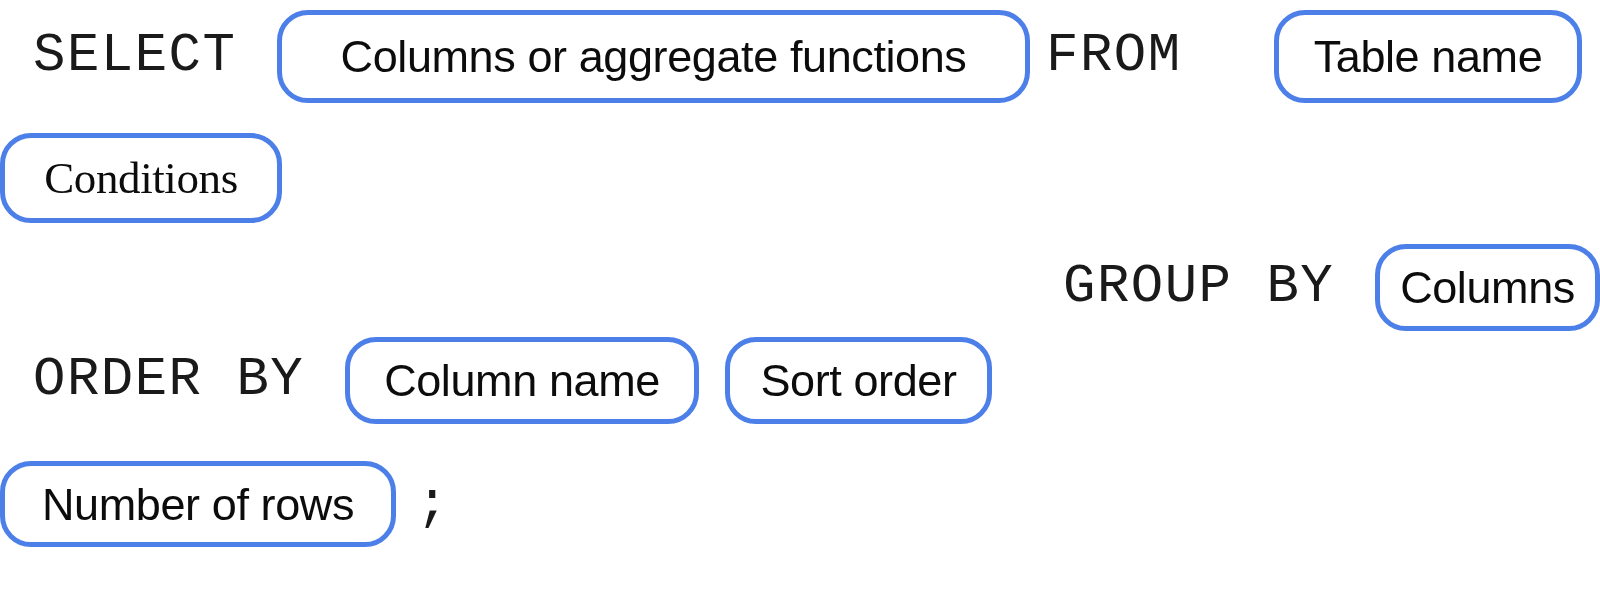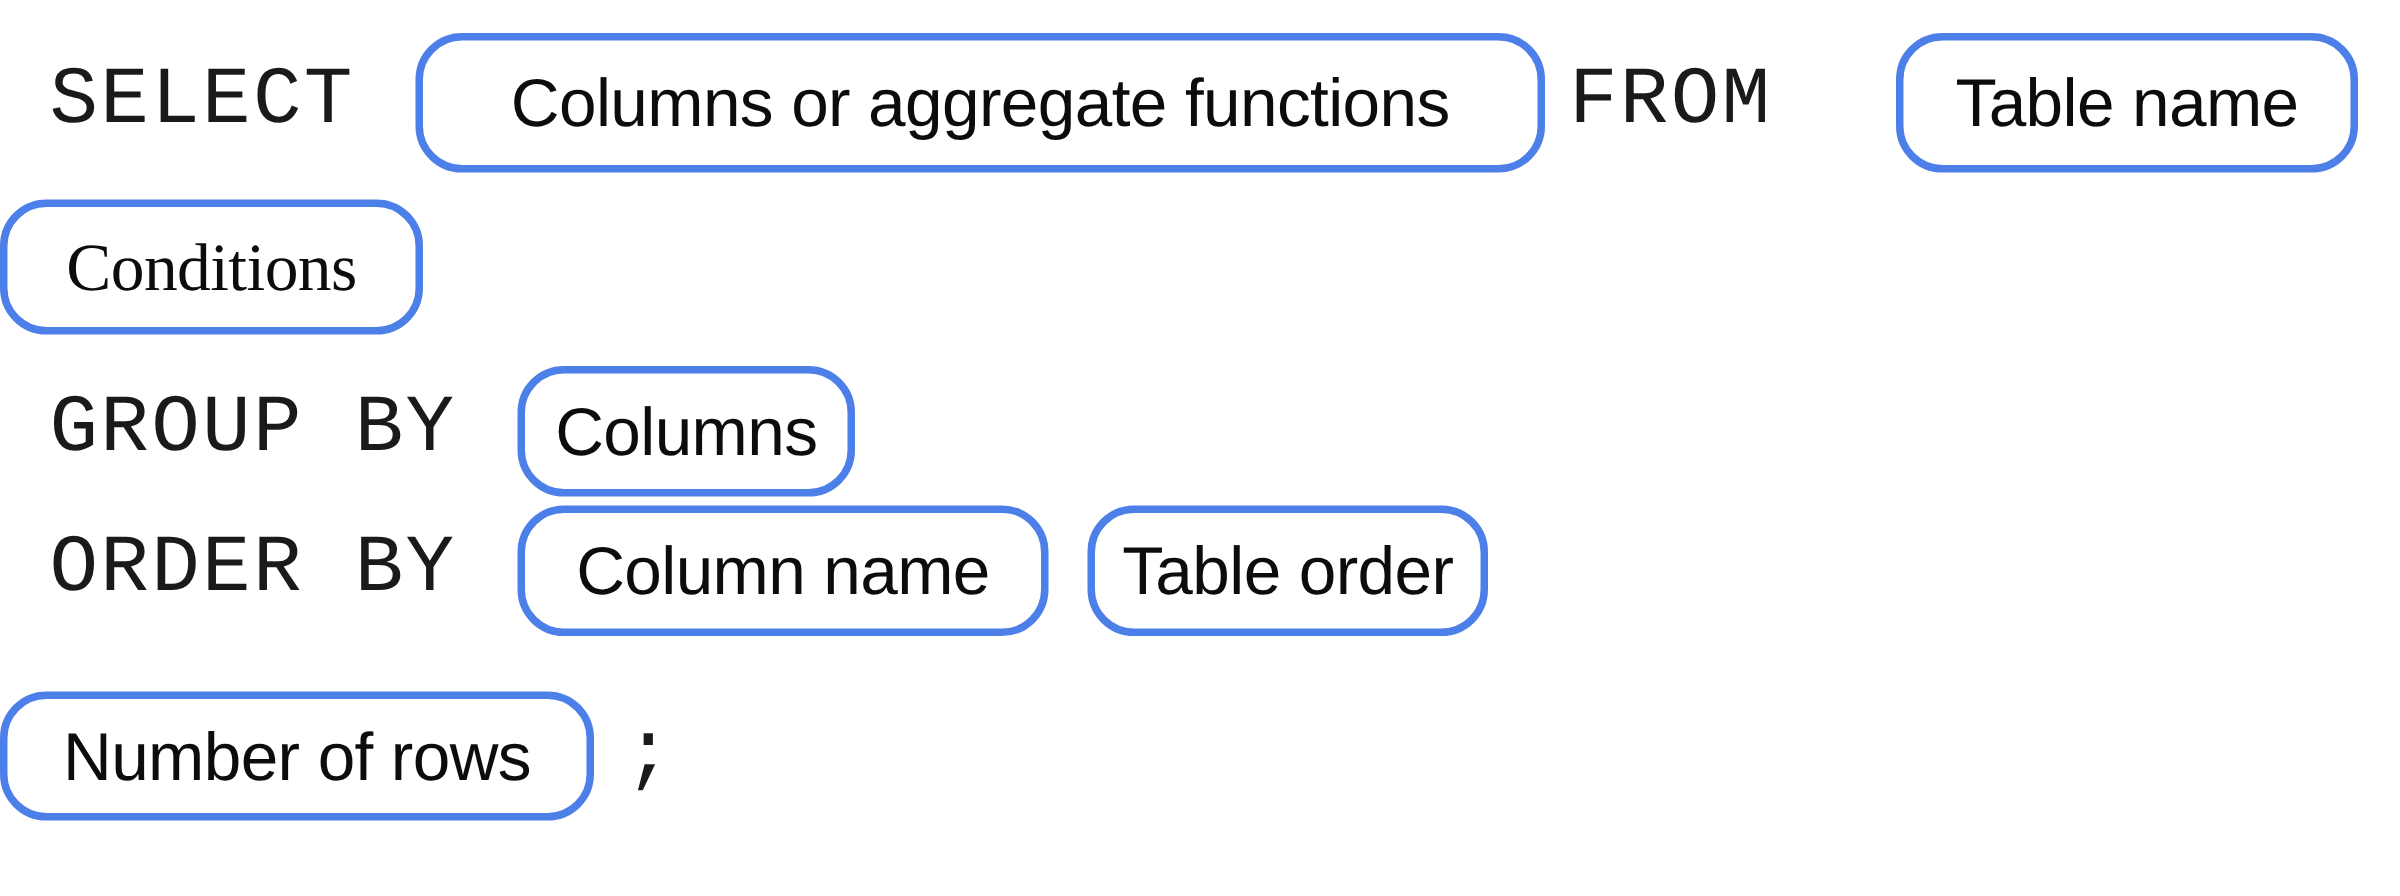--- a/index.html
+++ b/index.html
@@ -31,7 +31,7 @@
     align-items: center;
   }
 
-  .row-1 { top: 13px; }
+  .row-1 { top: 1px; }
   .row-2 { top: 123px; }
   .row-3 { top: 232px; }
   .row-4 { top: 325px; }

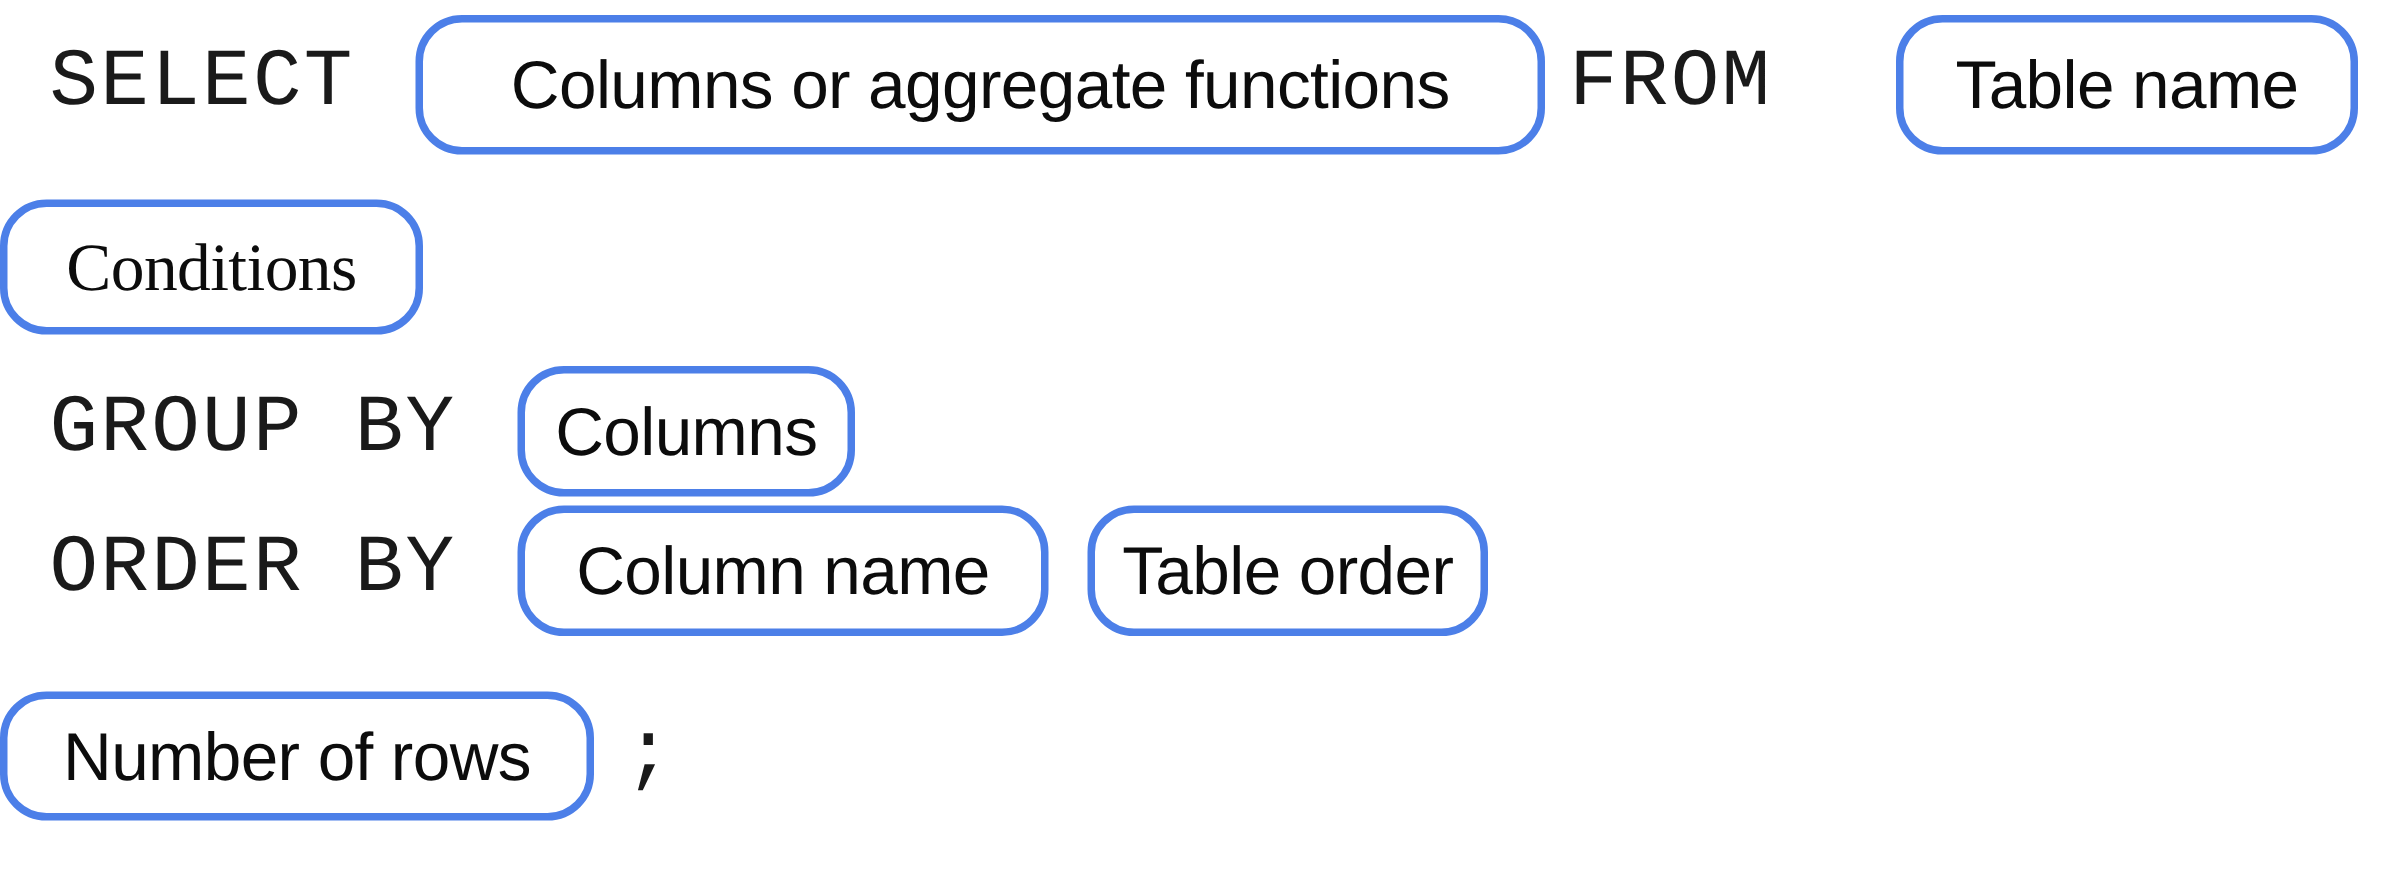--- a/index.html
+++ b/index.html
@@ -83,7 +83,7 @@
   .row-1 .keyword { width: 244px; }
   .row-1 .slot.slot-select { width: 753px; height: 93px; margin-left: 0px; }
   .row-1 .keyword.kw-from { margin-left: 16px; width: 214px; }
-  .row-1 .slot.slot-from { width: 308px; height: 93px; margin-left: 4px; }
+  .row-1 .slot.slot-from { width: 308px; height: 93px; margin-left: 14px; }
 
   
   .row-2 .keyword { width: 205px; }

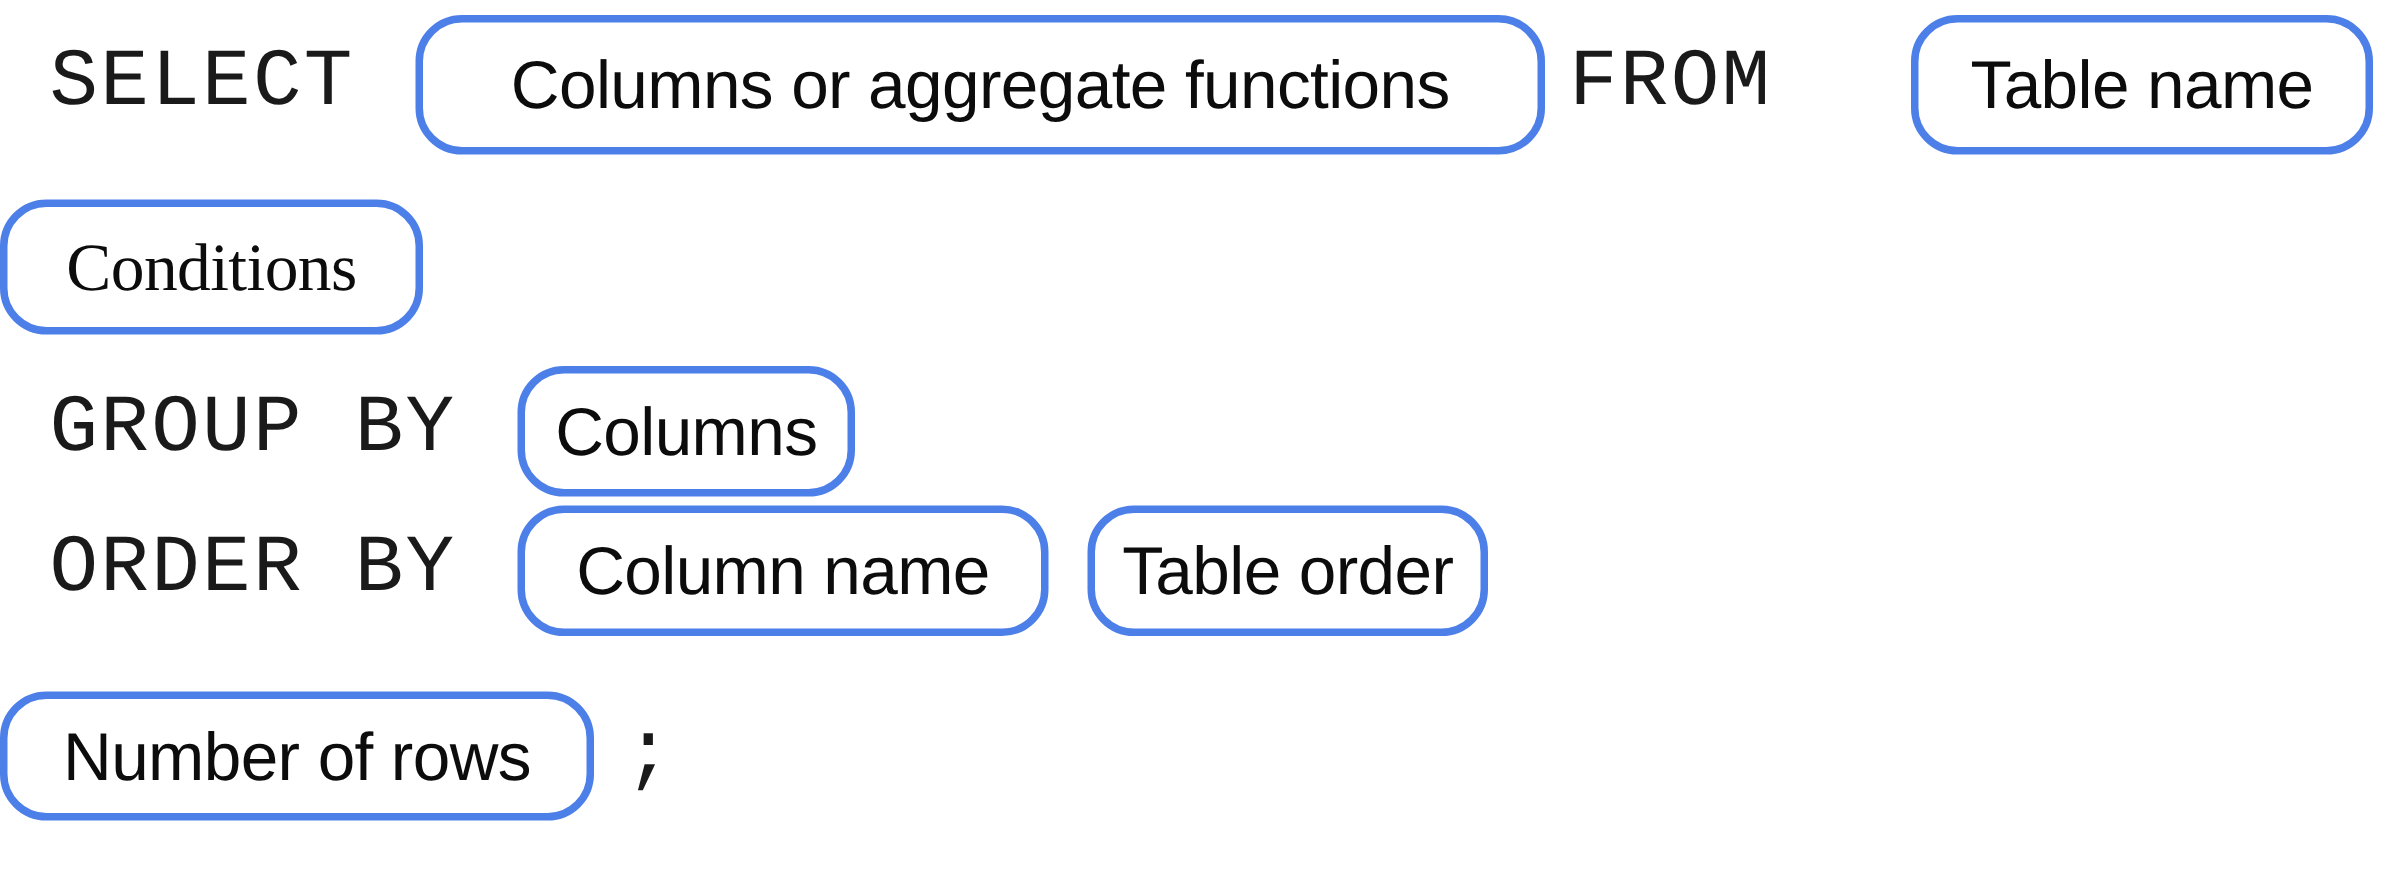--- a/index.html
+++ b/index.html
@@ -33,7 +33,7 @@
 
   .row-1 { top: 1px; }
   .row-2 { top: 123px; }
-  .row-3 { top: 232px; }
+  .row-3 { top: 232px; justify-content: flex-end; }
   .row-4 { top: 325px; }
   .row-5 { top: 449px; }
 

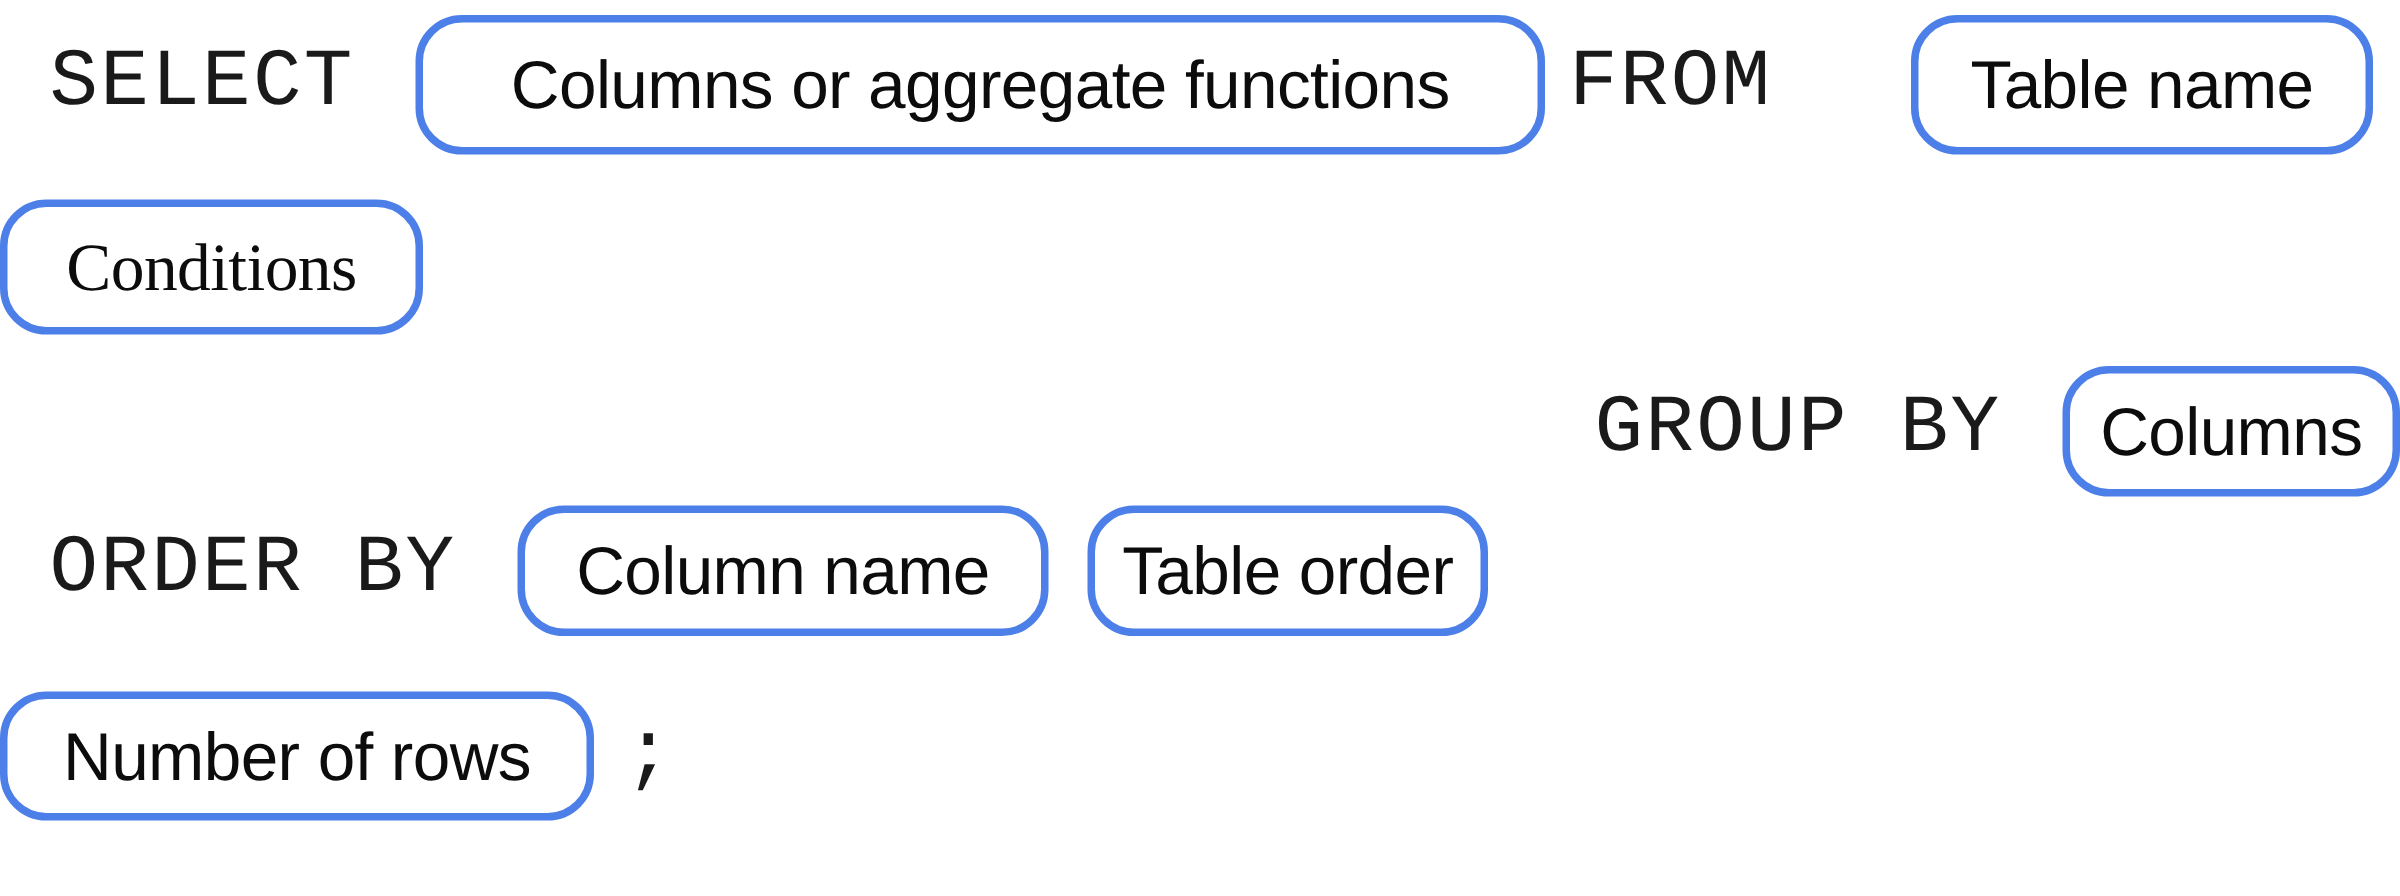--- a/index.html
+++ b/index.html
@@ -138,7 +138,7 @@
       <span>Column name</span>
     </div>
     <div class="slot slot-order-dir">
-      <span>Table order</span>
+      <span>Sort order</span>
     </div>
   </div>
 

